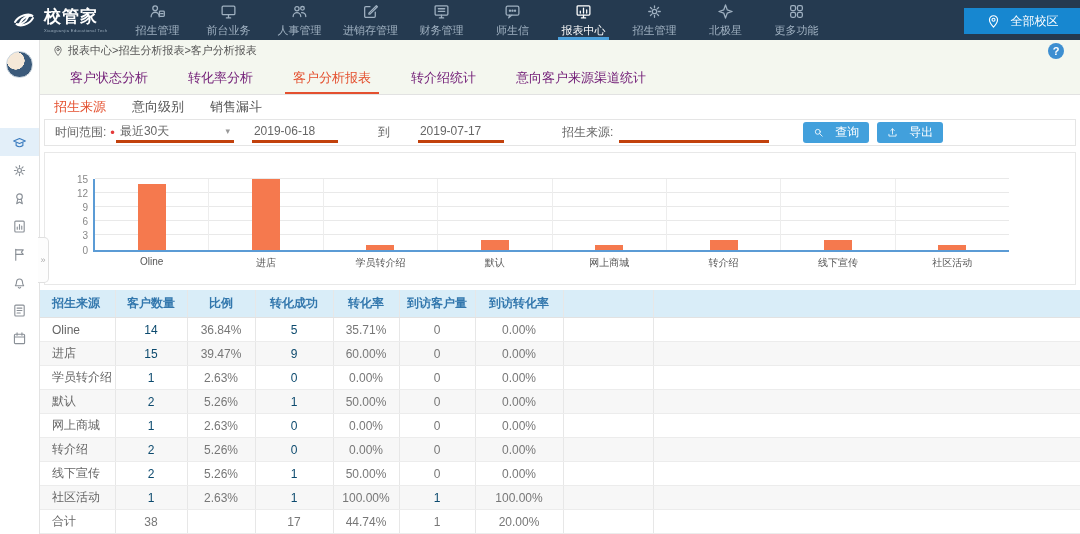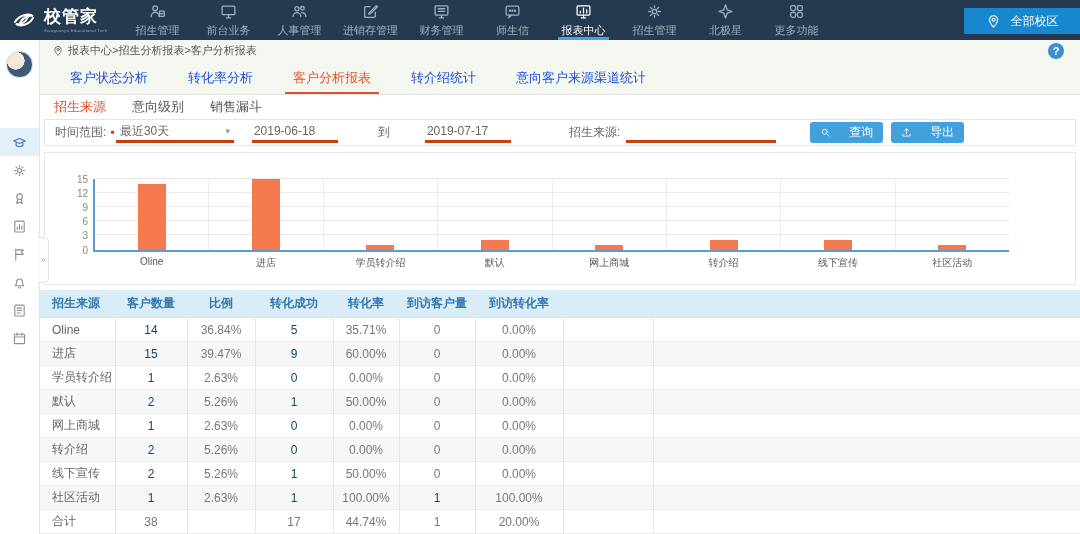--- a/index.html
+++ b/index.html
@@ -48,7 +48,7 @@
     font-weight:bold; cursor:pointer; }
   .tab-bar { height:35px; background:#f4f7ef; border-bottom:1px solid #e2e2e2; display:flex;
     padding-left:10px; }
-  .tab { padding:0 20px; display:flex; align-items:center; font-size:13px; color:#1d4ed8;
+  .tab { padding:0 20px; display:flex; align-items:center; font-size:13px; color:#701a75;
     cursor:pointer; position:relative; }
   .tab.active { color:#e4502f; }
   .tab.active::after { content:""; position:absolute; left:12px; right:12px; bottom:0; height:2px; background:#e4502f; }

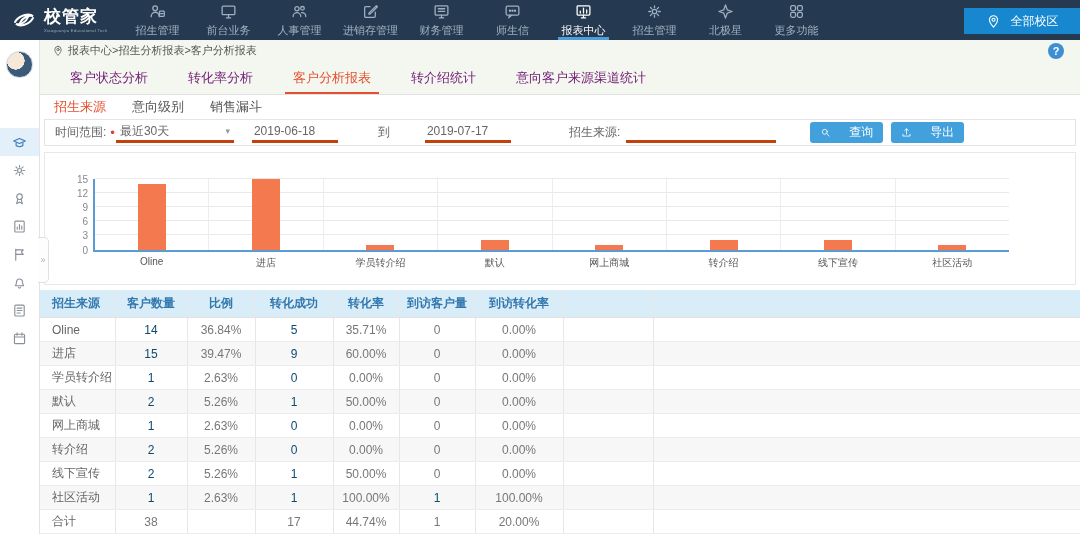--- a/index.html
+++ b/index.html
@@ -328,7 +328,7 @@
       </span>
       <span class="ctl date-field">2019-06-18</span>
       <span class="to-label">到</span>
-      <span class="ctl date-field" style="margin-left:7px">2019-07-17</span>
+      <span class="ctl date-field" style="margin-left:0">2019-07-17</span>
       <span class="src-label">招生来源:</span>
       <span class="ctl src-input"></span>
       <span class="btns">

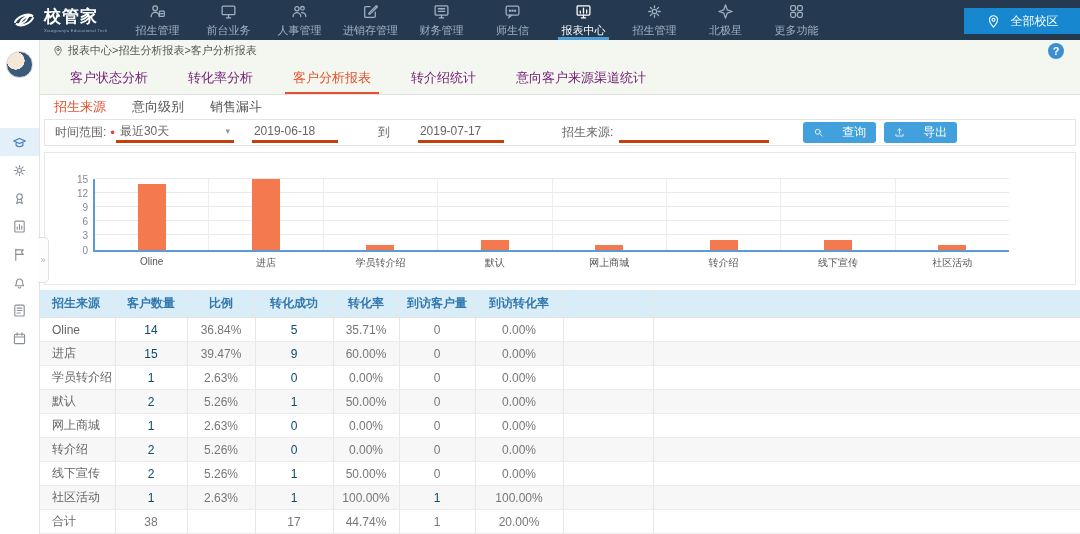--- a/index.html
+++ b/index.html
@@ -70,7 +70,7 @@
   .src-input { width:150px; margin-left:6px; cursor:text; }
   .btns { margin-left:34px; display:flex; gap:8px; }
   .btn { height:21px; padding:0 10px; background:#42a0dc; border:none; border-radius:3px; color:#fff;
-    font-size:12px; display:flex; align-items:center; gap:18px; cursor:pointer; font-family:inherit; }
+    font-size:12px; display:flex; align-items:center; gap:11px; cursor:pointer; font-family:inherit; }
   .btn svg { width:11px; height:11px; }
 
   

